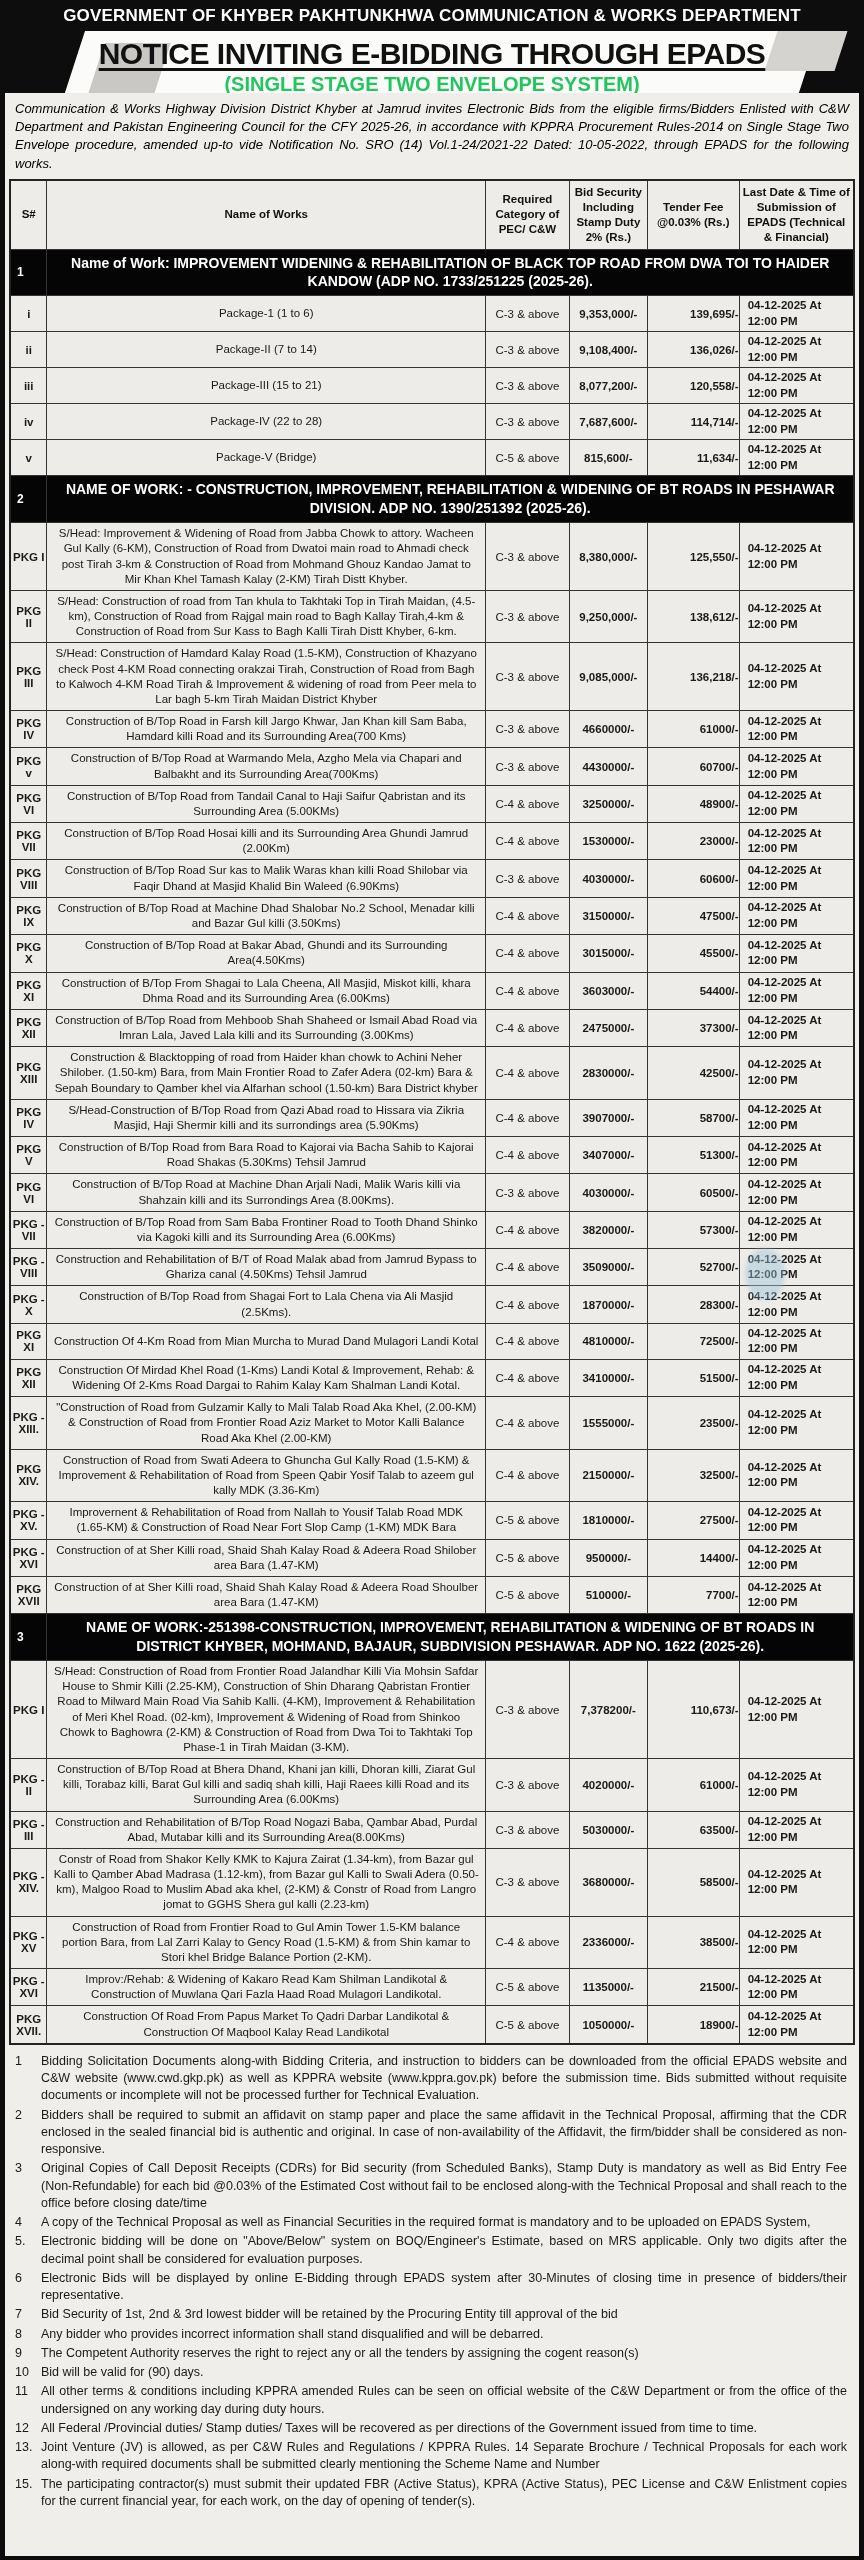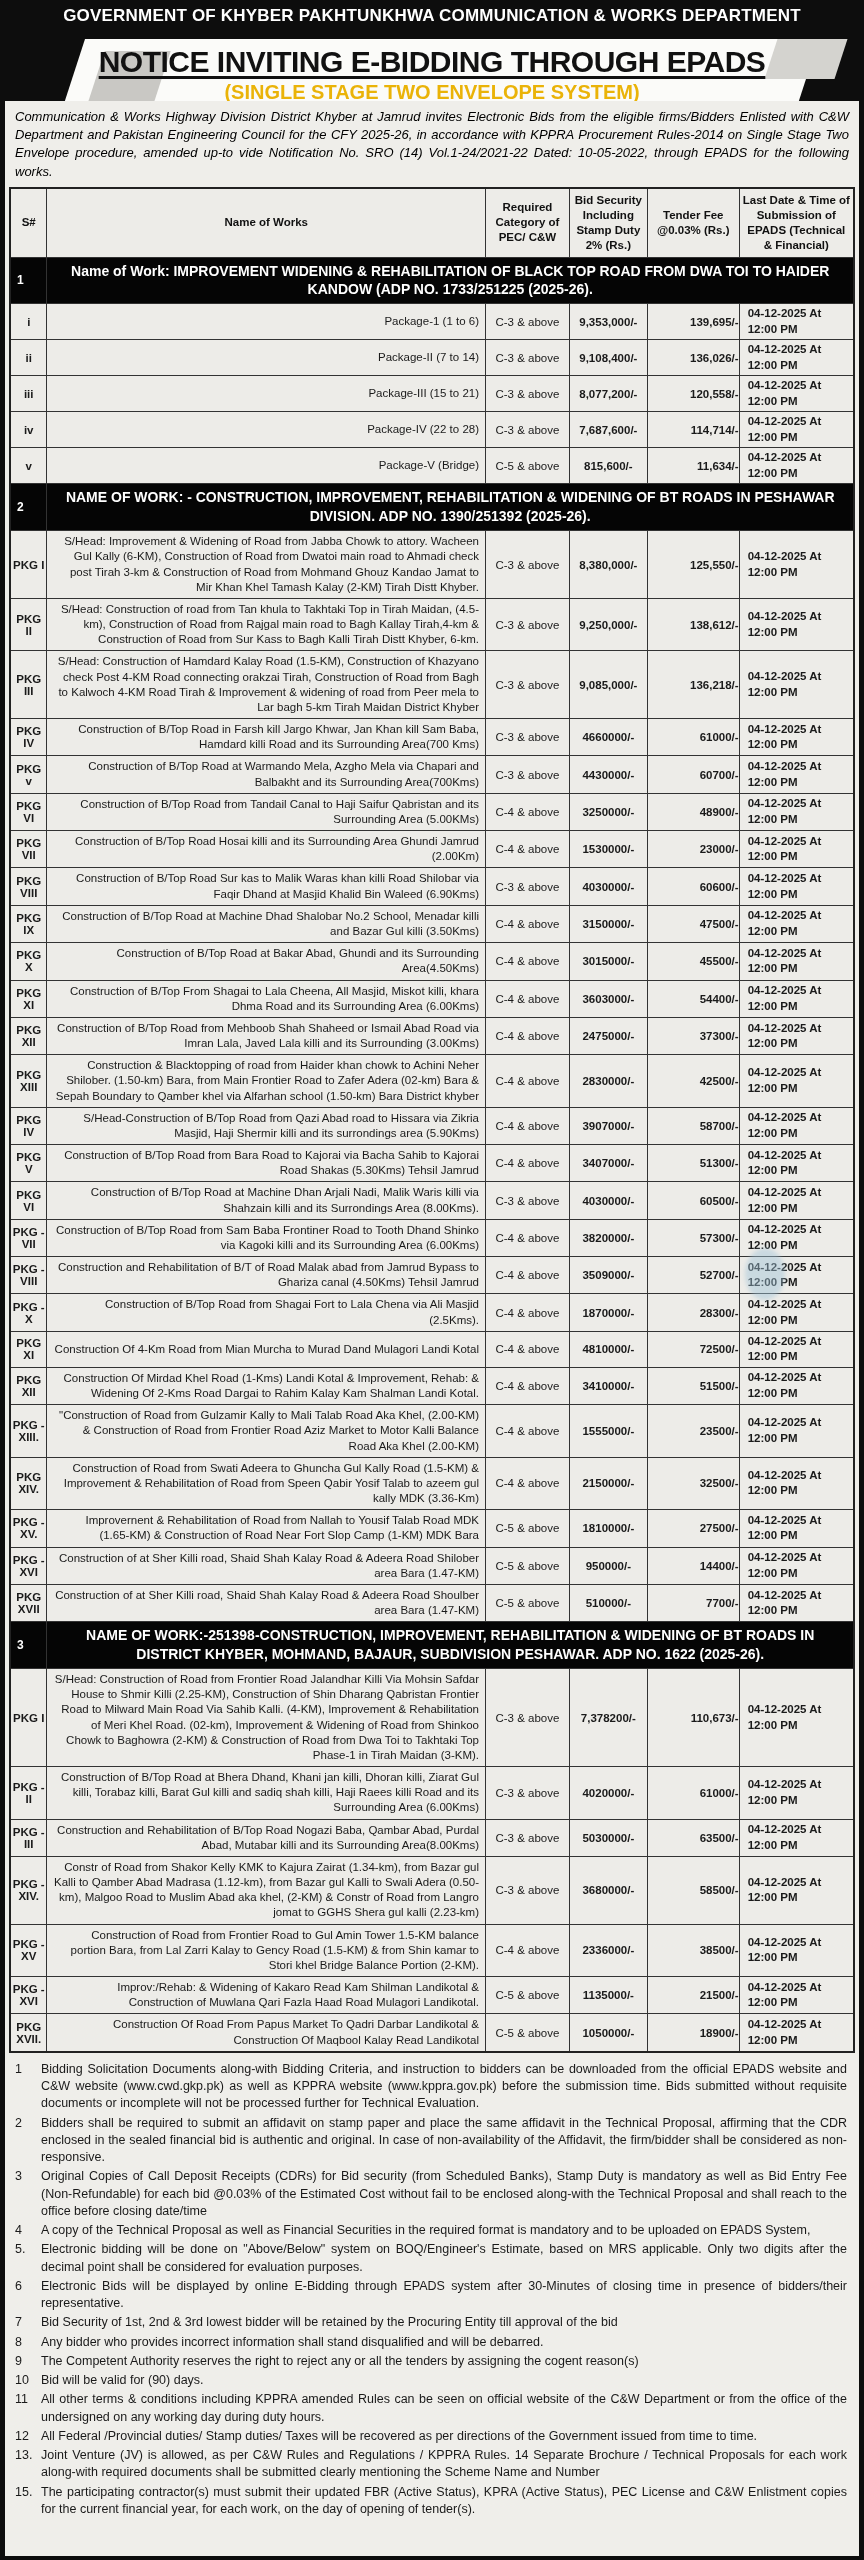--- a/index.html
+++ b/index.html
@@ -14,7 +14,7 @@
   
   .gov-bar {
     background:#0d0d0d; color:#fff; text-align:center; font-weight:bold;
-    font-size:17px; letter-spacing:.2px; padding:6px 4px 13px;
+    font-size:17px; letter-spacing:.2px; padding:6px 4px 5px;
   }
   .banner { position:relative; background:#0d0d0d; height:62px; overflow:hidden; }
   .banner-white {

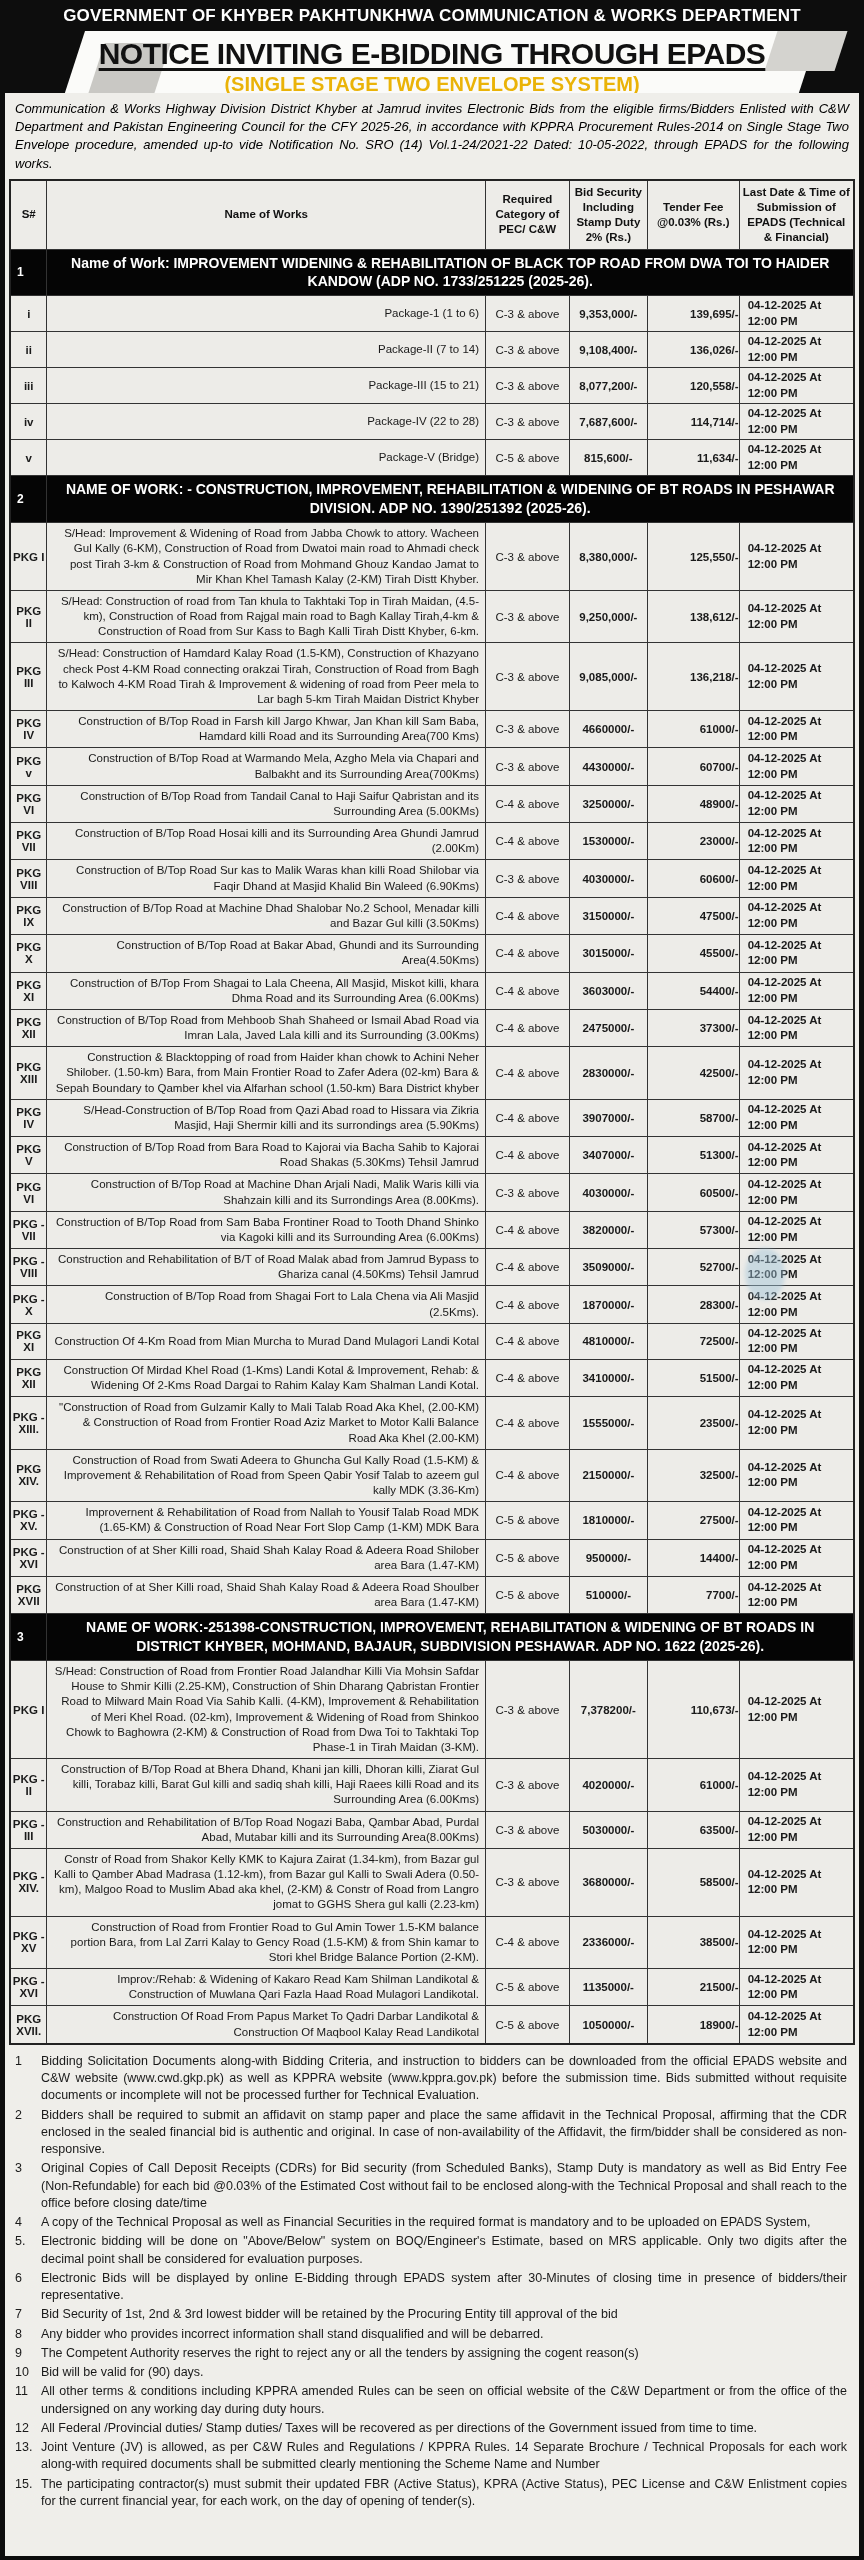--- a/index.html
+++ b/index.html
@@ -34,7 +34,7 @@
     font-size:30px; font-weight:bold; color:#111; letter-spacing:-.5px;
     text-decoration:underline; text-underline-offset:4px; text-decoration-thickness:3px;
   }
-  .banner-subtitle { font-size:20px; font-weight:bold; color:#eab308; margin-top:2px; }
+  .banner-subtitle { font-size:20px; font-weight:bold; color:#22c55e; margin-top:2px; }
   
   .intro {
     font-size:13px; line-height:1.4; text-align:justify; padding:7px 10px 6px; color:#000000;font-style:italic;

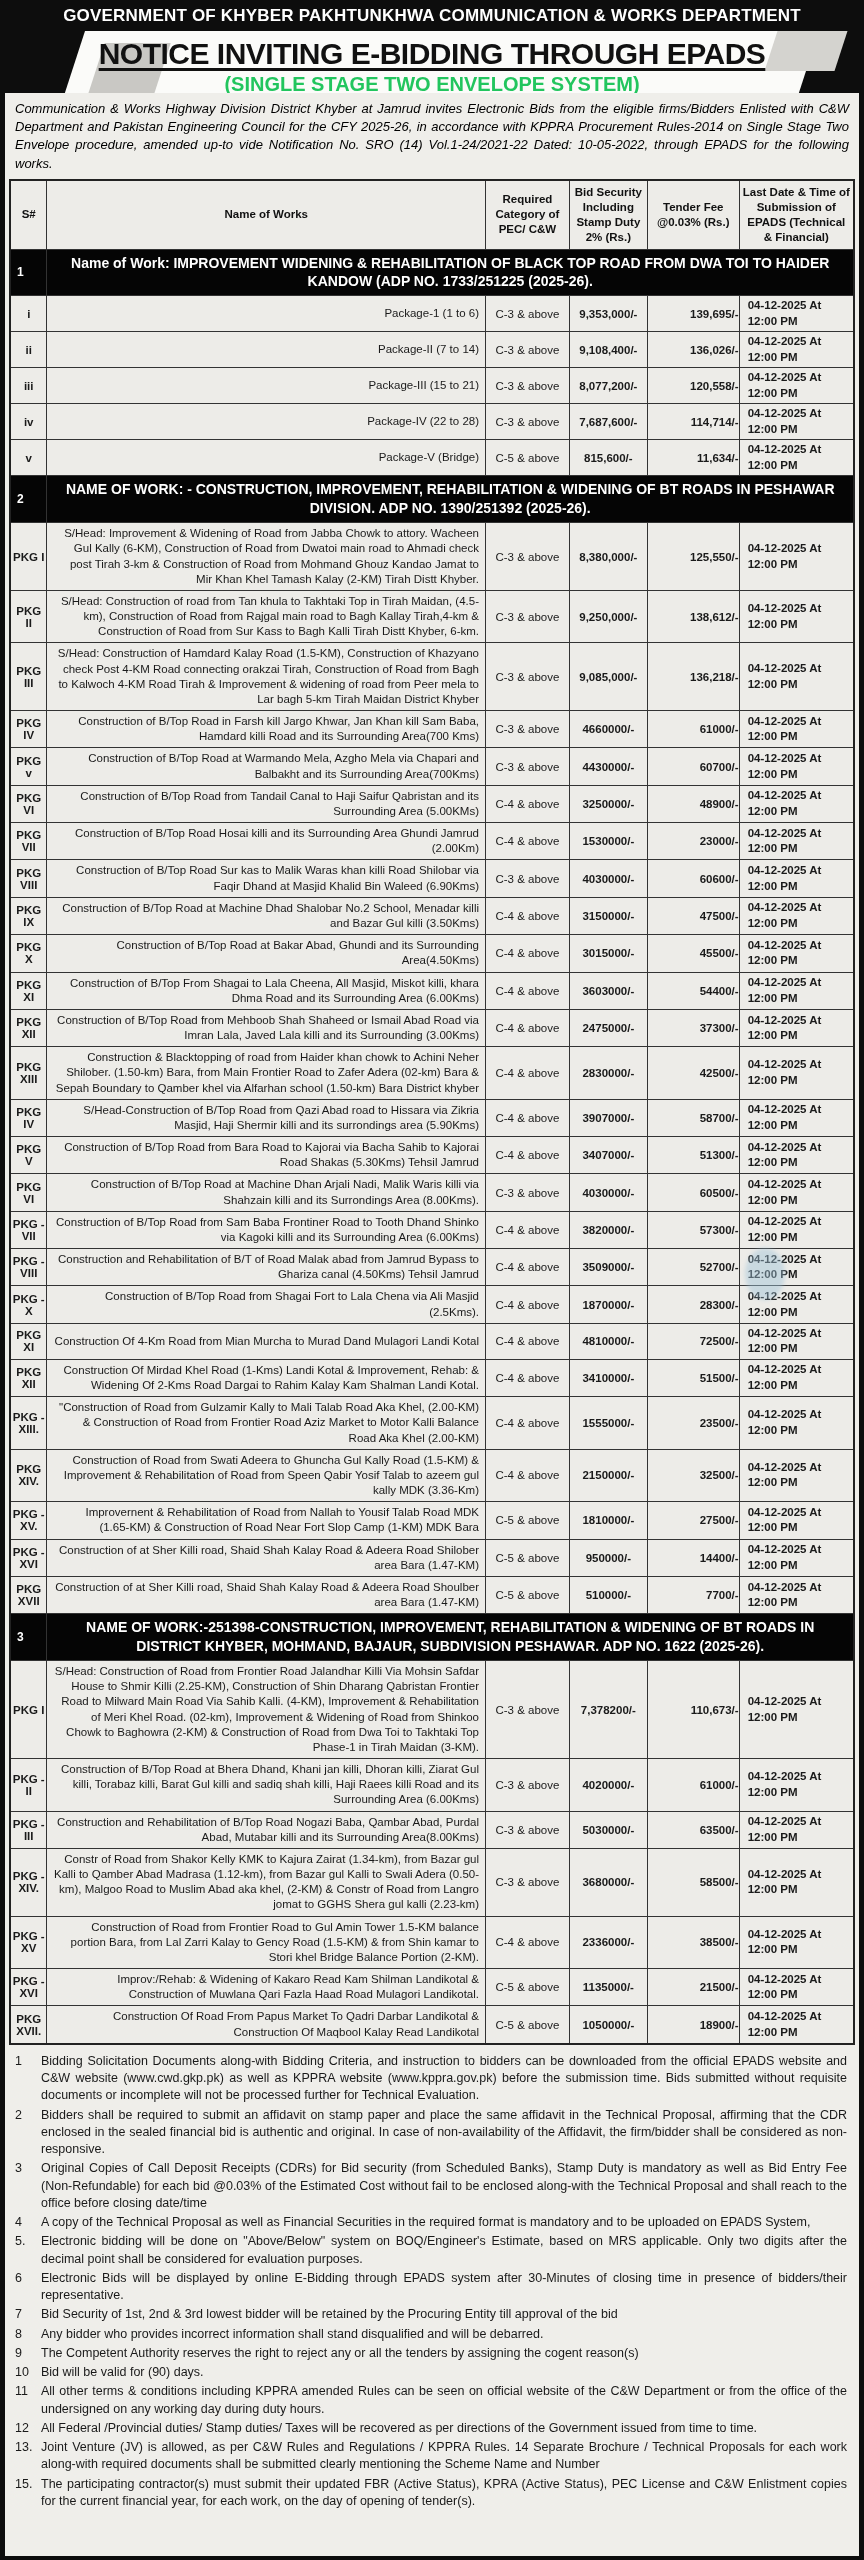--- a/index.html
+++ b/index.html
@@ -56,7 +56,7 @@
   col.c-fee  { width:92px; }
   col.c-date { width:115px; }
   td.cell-sn   { font-size:11.5px; font-weight:bold; text-align:center; padding:2px 1px; }
-  td.cell-name { font-size:11.5px; text-align:right; padding:3px 6px; line-height:1.32; }
+  td.cell-name { font-size:11.5px; text-align:center; padding:3px 6px; line-height:1.32; }
   td.cell-cat  { font-size:11.5px; font-weight:normal; text-align:center; }
   td.cell-sec  { font-size:11.5px; font-weight:bold; text-align:center;margin-top:20px; }
   td.cell-fee  { font-size:11.5px; font-weight:bold; text-align:right; }

